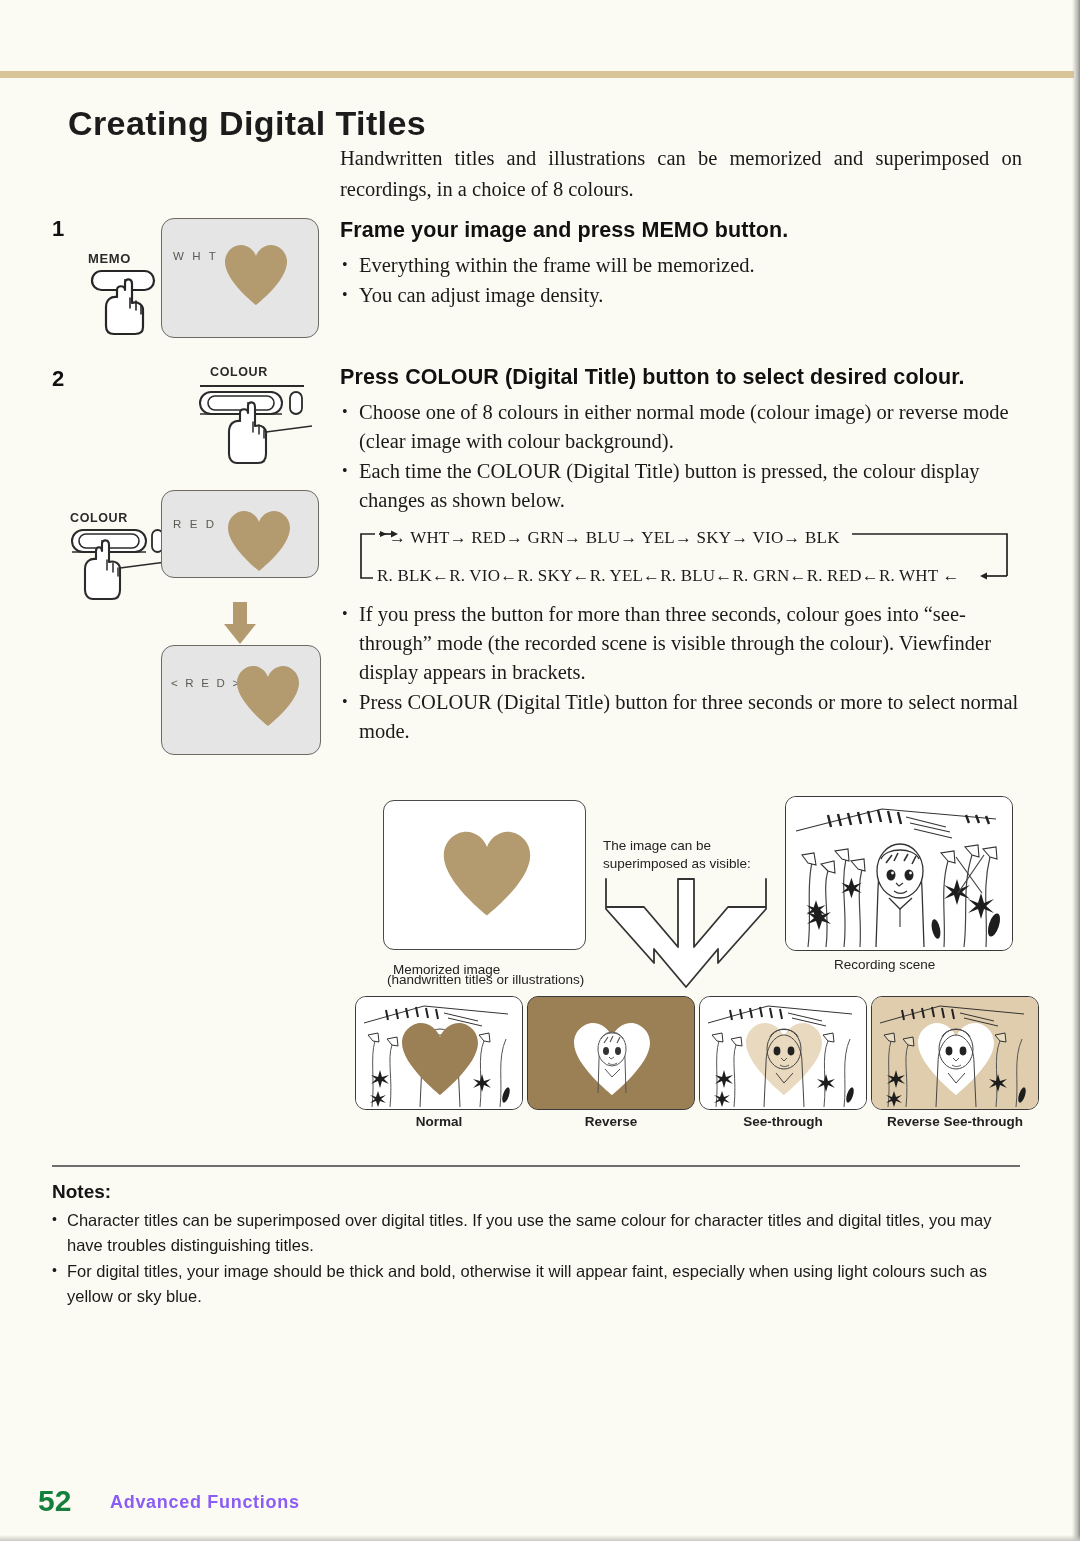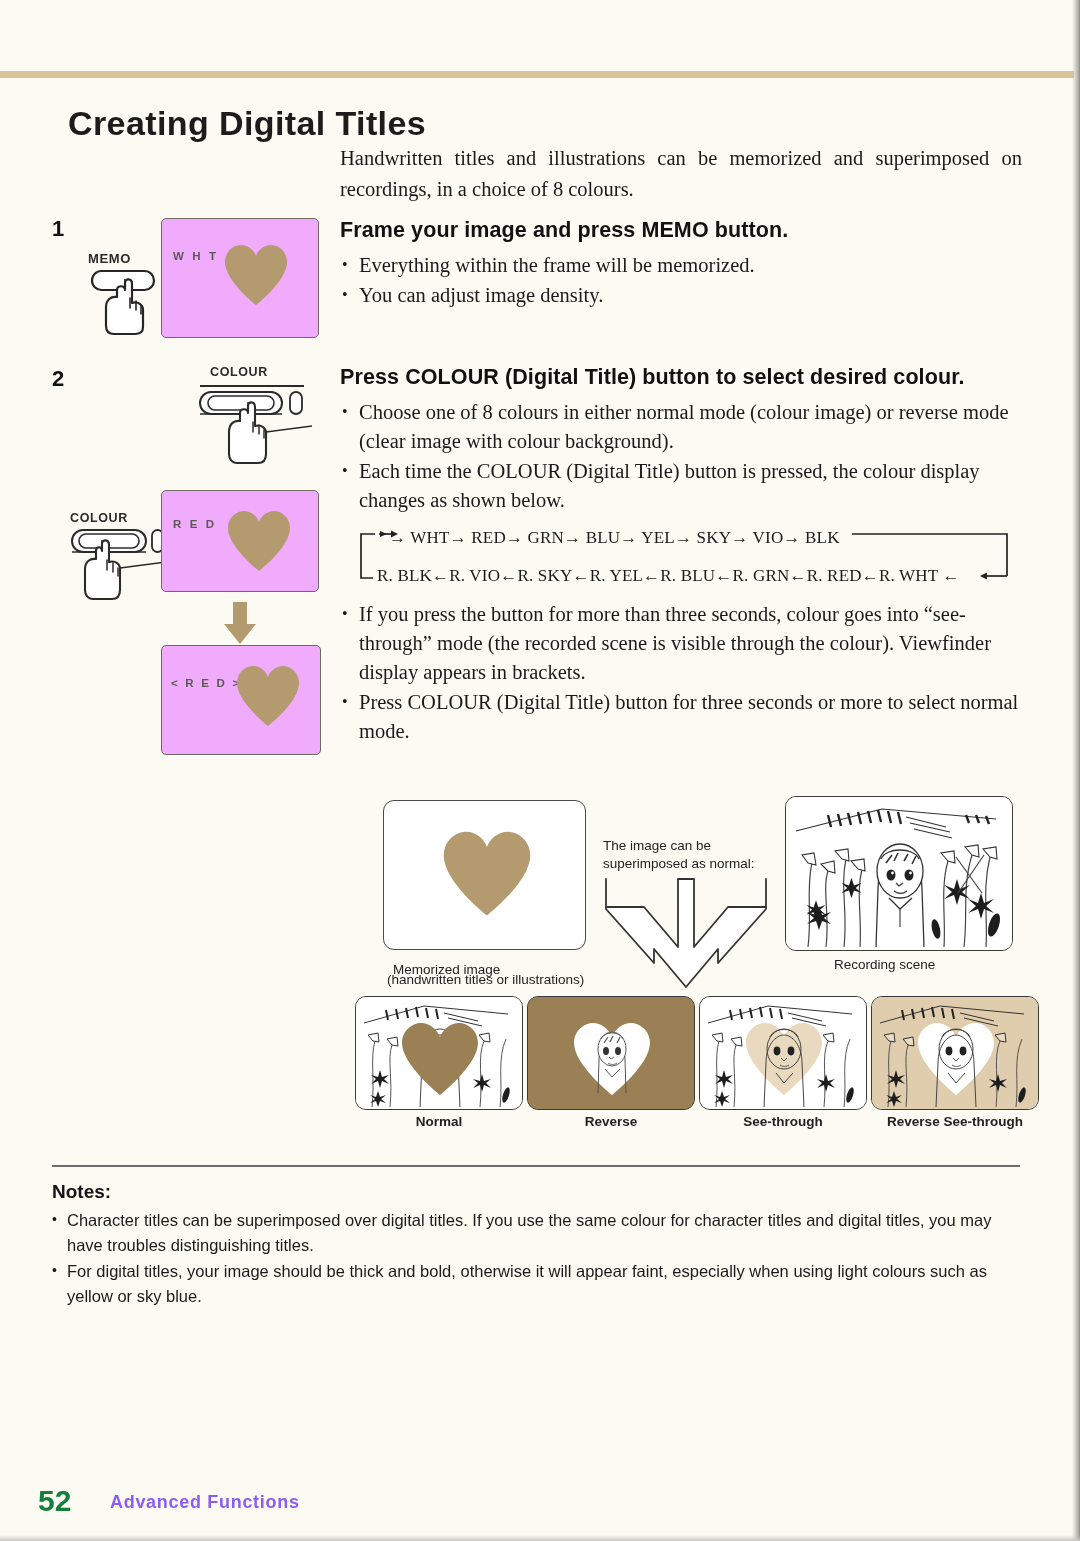--- a/index.html
+++ b/index.html
@@ -96,9 +96,8 @@
   .vf {
     position: absolute;
     border: 1.6px solid #6d6a64;
-    border-radius: 5px;
-    background: #f0abfc;
-    font-weight: bold;
+    border-radius: 13px;
+    background: #e5e5e5;
   }
   .vf-label {
     position: absolute;

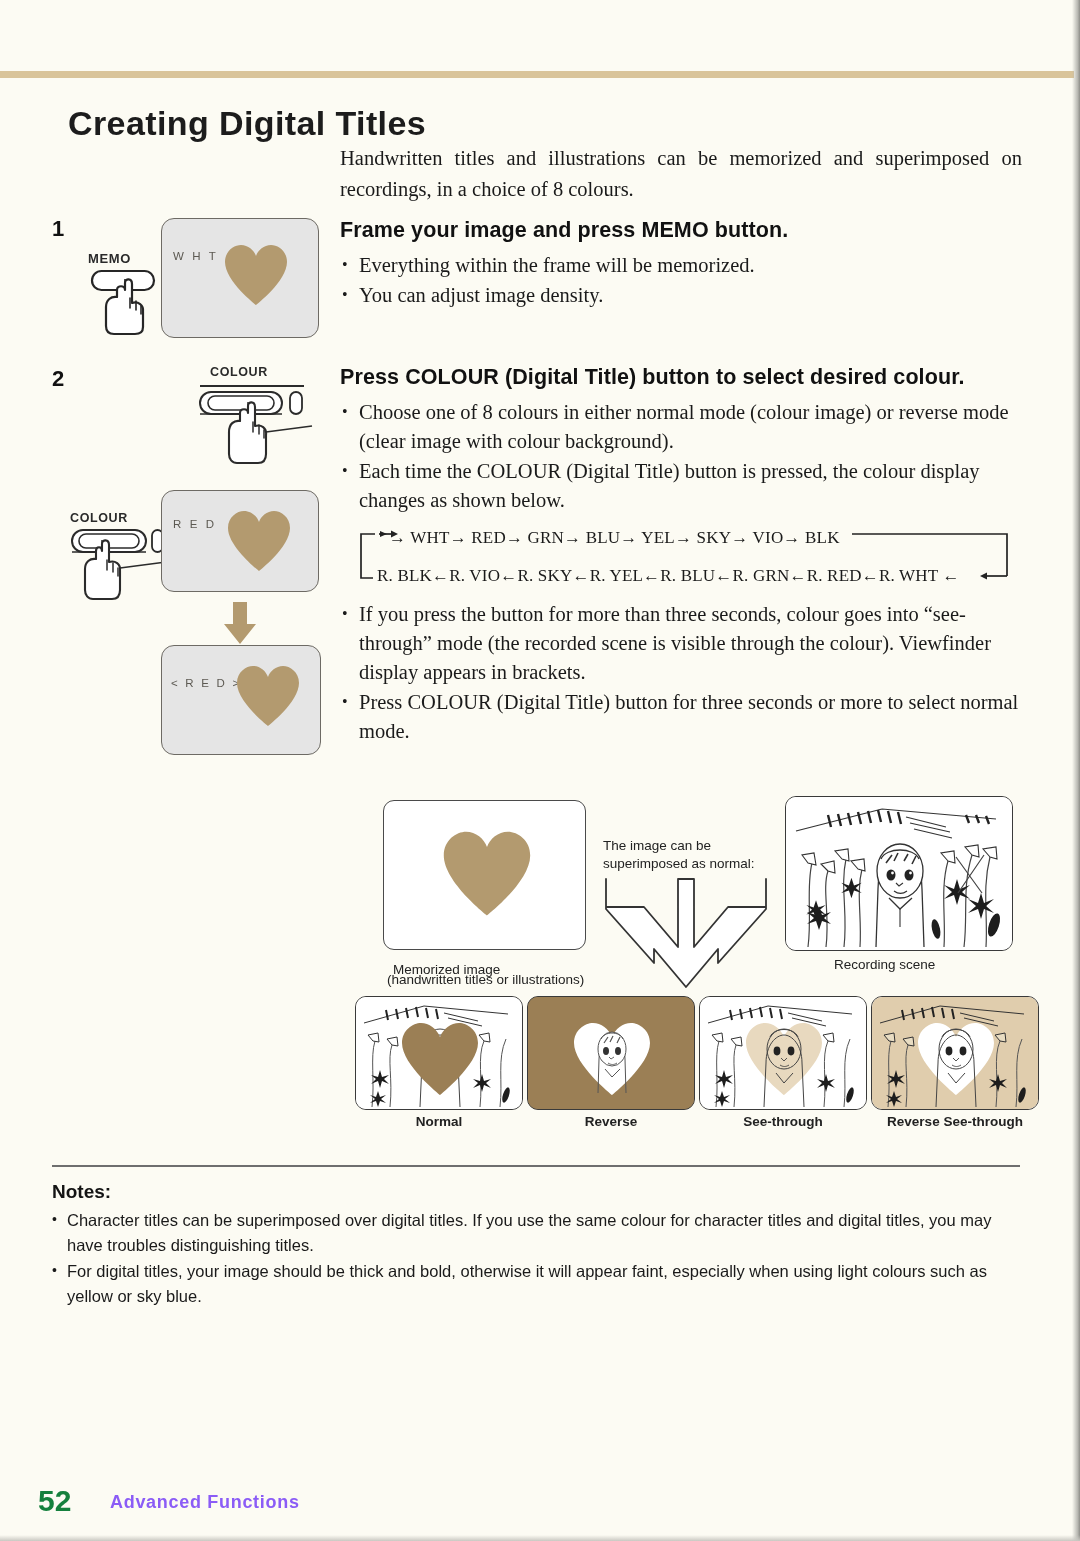--- a/index.html
+++ b/index.html
@@ -282,7 +282,7 @@
     </svg>
   </div>
 
-  <div class="vf" style="left:161px; top:490px; width:158px; height:102px;">
+  <div class="vf" style="left:161px; top:490px; width:158px; height:88px;">
     <div class="vf-label" style="left:11px; top:27px;">R E D</div>
     <svg style="position:absolute; left:64px; top:18px;" width="66" height="66" viewBox="0 0 66 66">
       <path d="M33 62 C33 62, 2 38, 2 19 C2 8, 11 2, 18 2 C25 2, 31 7, 33 13 C35 7, 41 2, 48 2 C55 2, 64 8, 64 19 C64 38, 33 62, 33 62 Z" fill="#b39a6f"></path>

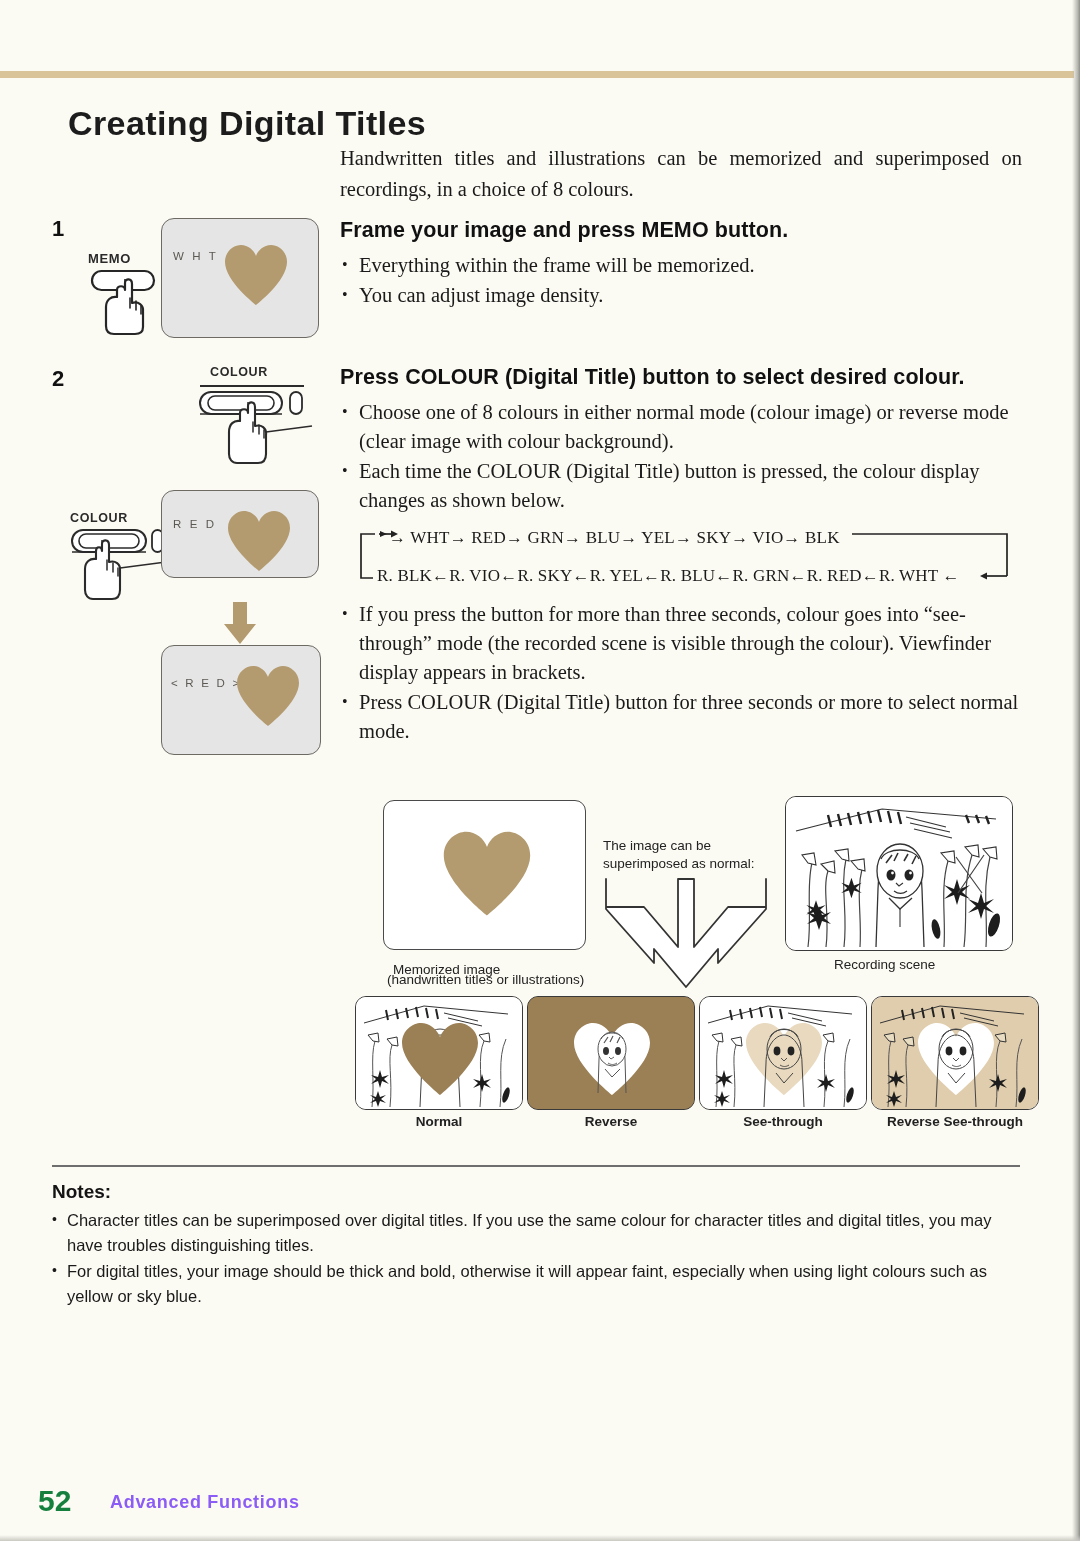--- a/index.html
+++ b/index.html
@@ -342,7 +342,7 @@
   <div class="illus-cap" style="left:387px; top:972px;">(handwritten titles or  illustrations)</div>
 
   <div class="illus-cap" style="left:603px; top:838px;">The image can be</div>
-  <div class="illus-cap" style="left:603px; top:856px;">superimposed as normal:</div>
+  <div class="illus-cap" style="left:603px; top:856px;">superimposed as visible:</div>
 
   <svg style="position:absolute; left:600px; top:875px;" width="172" height="115" viewBox="0 0 172 115">
     <path d="M6 4 L6 32 L44 32 L78 72 L78 4 L94 4 L94 72 L128 32 L166 32 L166 4

